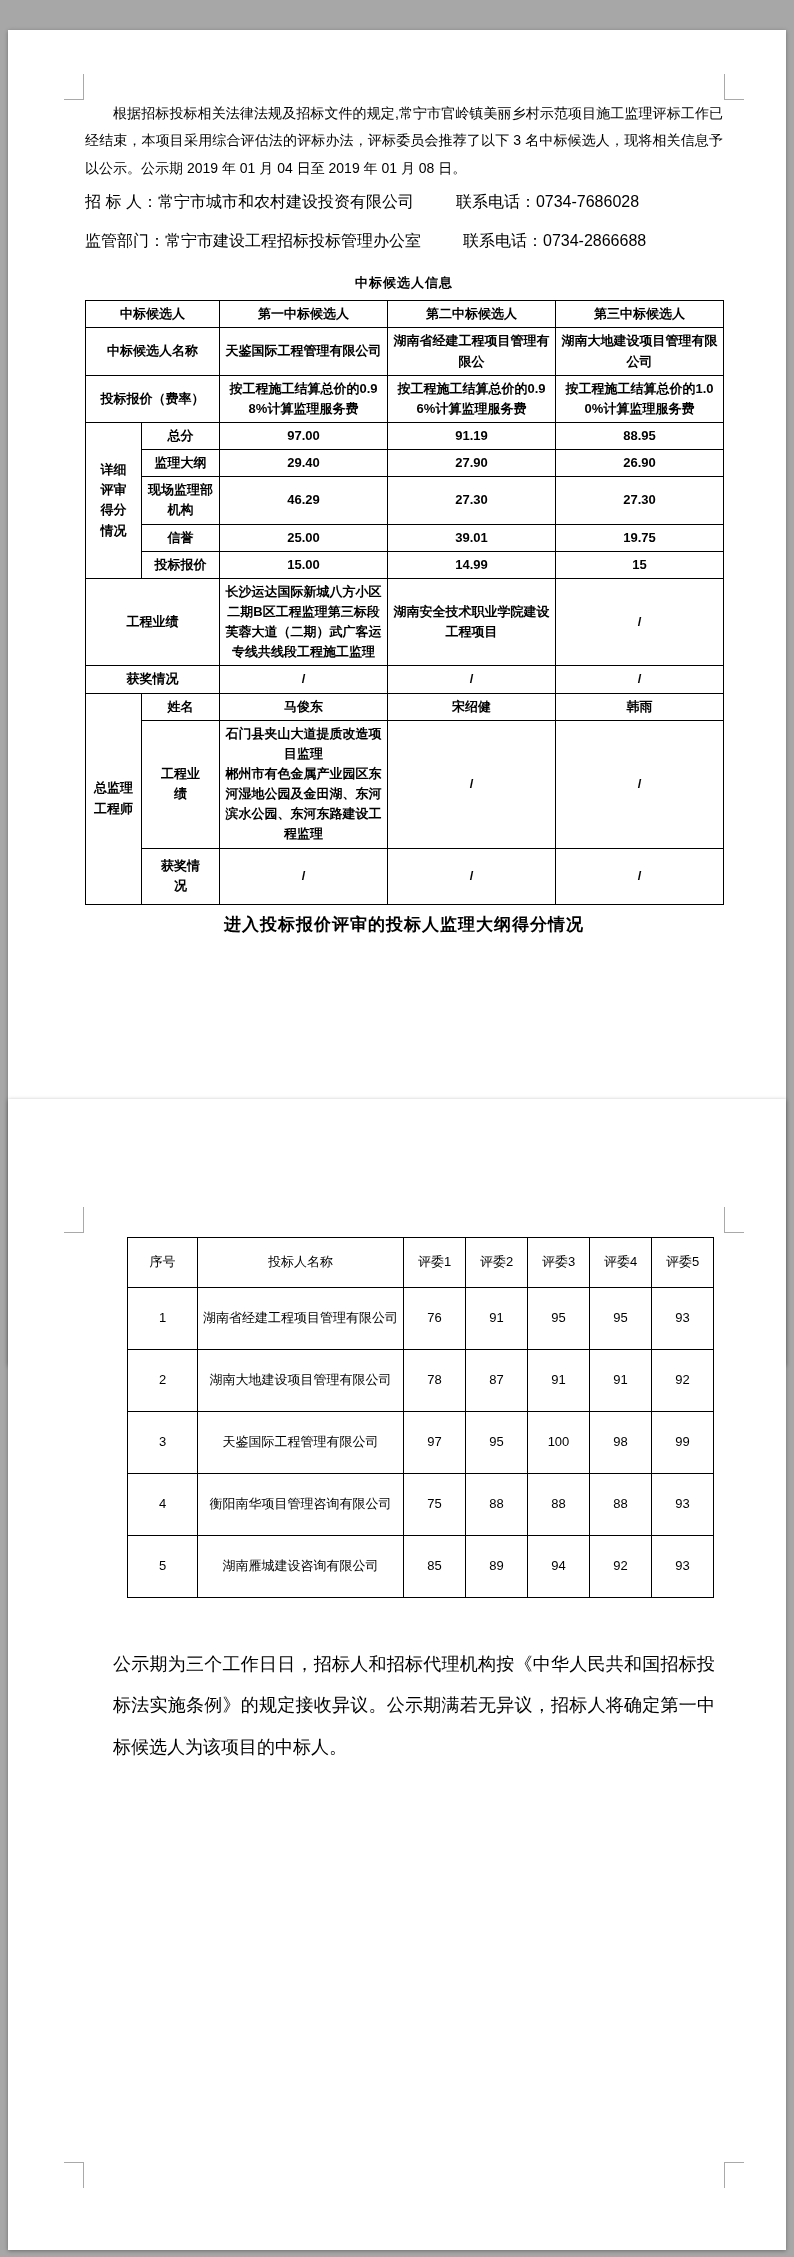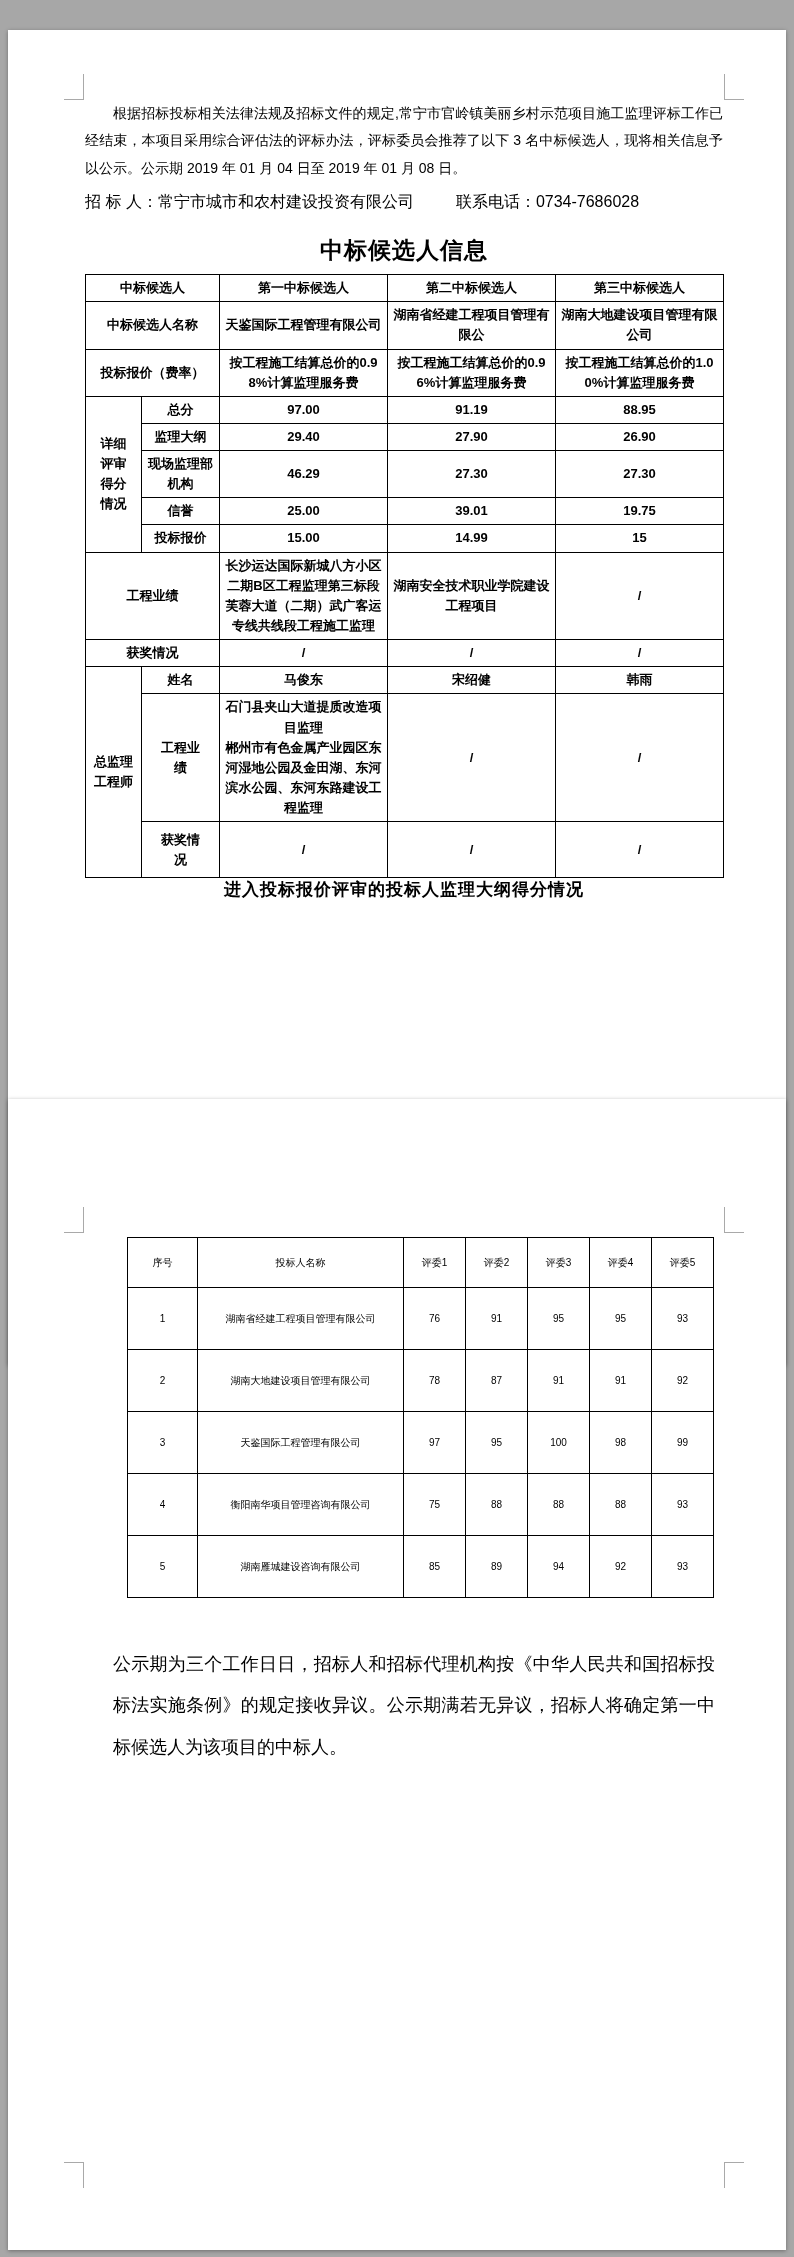--- a/index.html
+++ b/index.html
@@ -106,6 +106,7 @@
 
   <div class="contact-line"><span>招 标 人：</span><span>常宁市城市和农村建设投资有限公司</span><span class="gap"></span><span>联系电话：</span><span>0734-7686028</span></div>
 
+  <div class="contact-line"><span>监管部门：</span><span>常宁市建设工程招标投标管理办公室</span><span class="gap"></span><span>联系电话：</span><span>0734-2866688</span></div>
 
   <div class="doc-title">中标候选人信息</div>
 

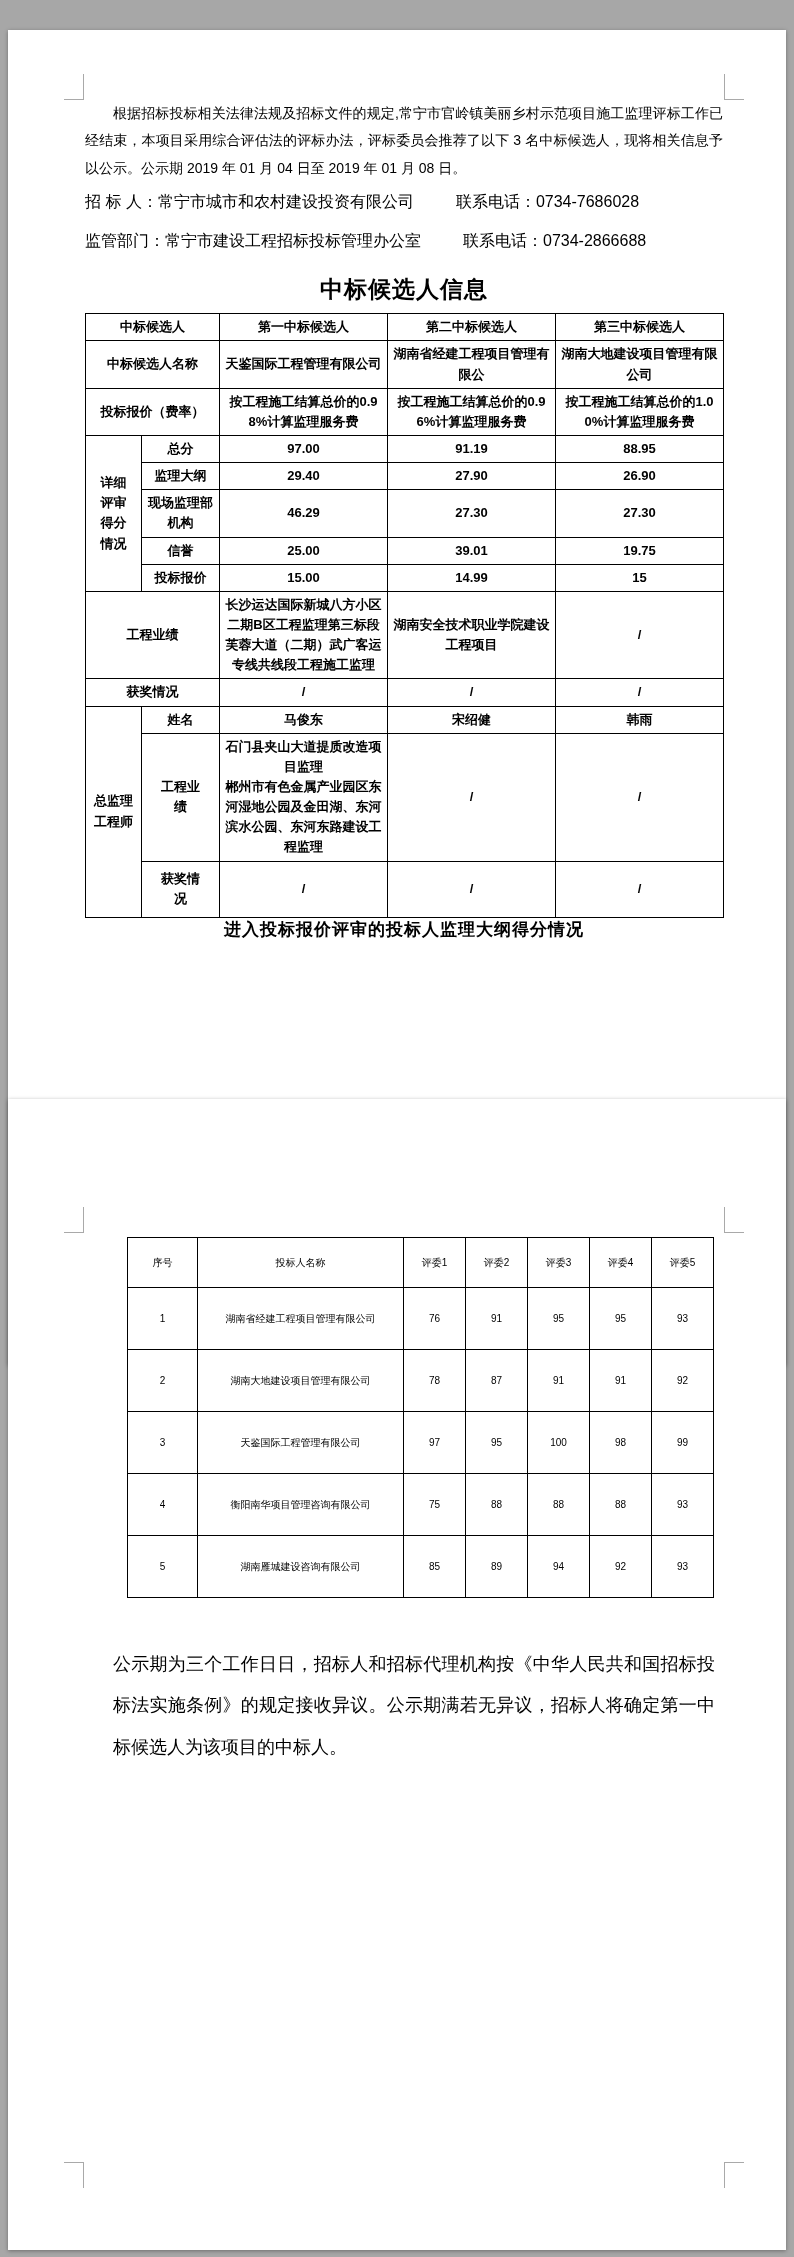--- a/index.html
+++ b/index.html
@@ -50,7 +50,7 @@
   .contact-line .gap { display: inline-block; width: 42px; }
 
   .doc-title {
-    font-size: 23px;
+    font-size: 13px;
     font-weight: bold;
     text-align: center;
     letter-spacing: 1px;

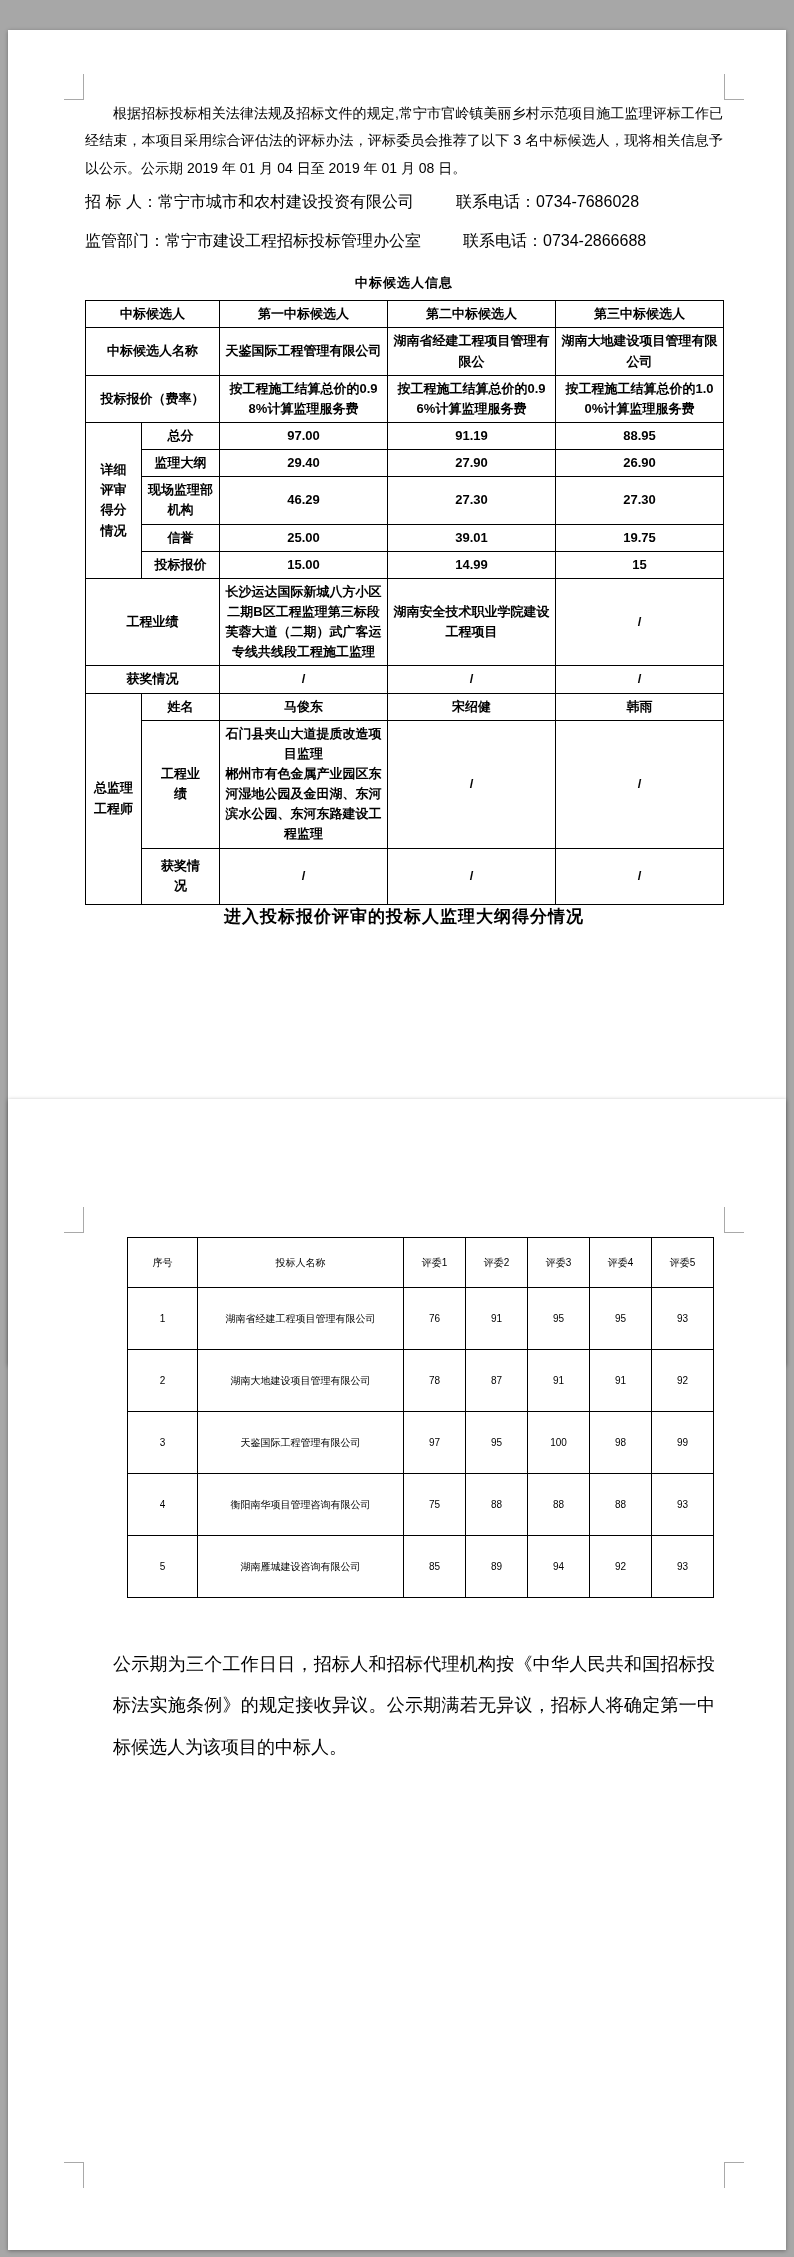--- a/index.html
+++ b/index.html
@@ -77,7 +77,7 @@
     font-size: 17px;
     font-weight: bold;
     text-align: center;
-    margin-top: 0;
+    margin-top: 8px;
     letter-spacing: 1px;
   }
 

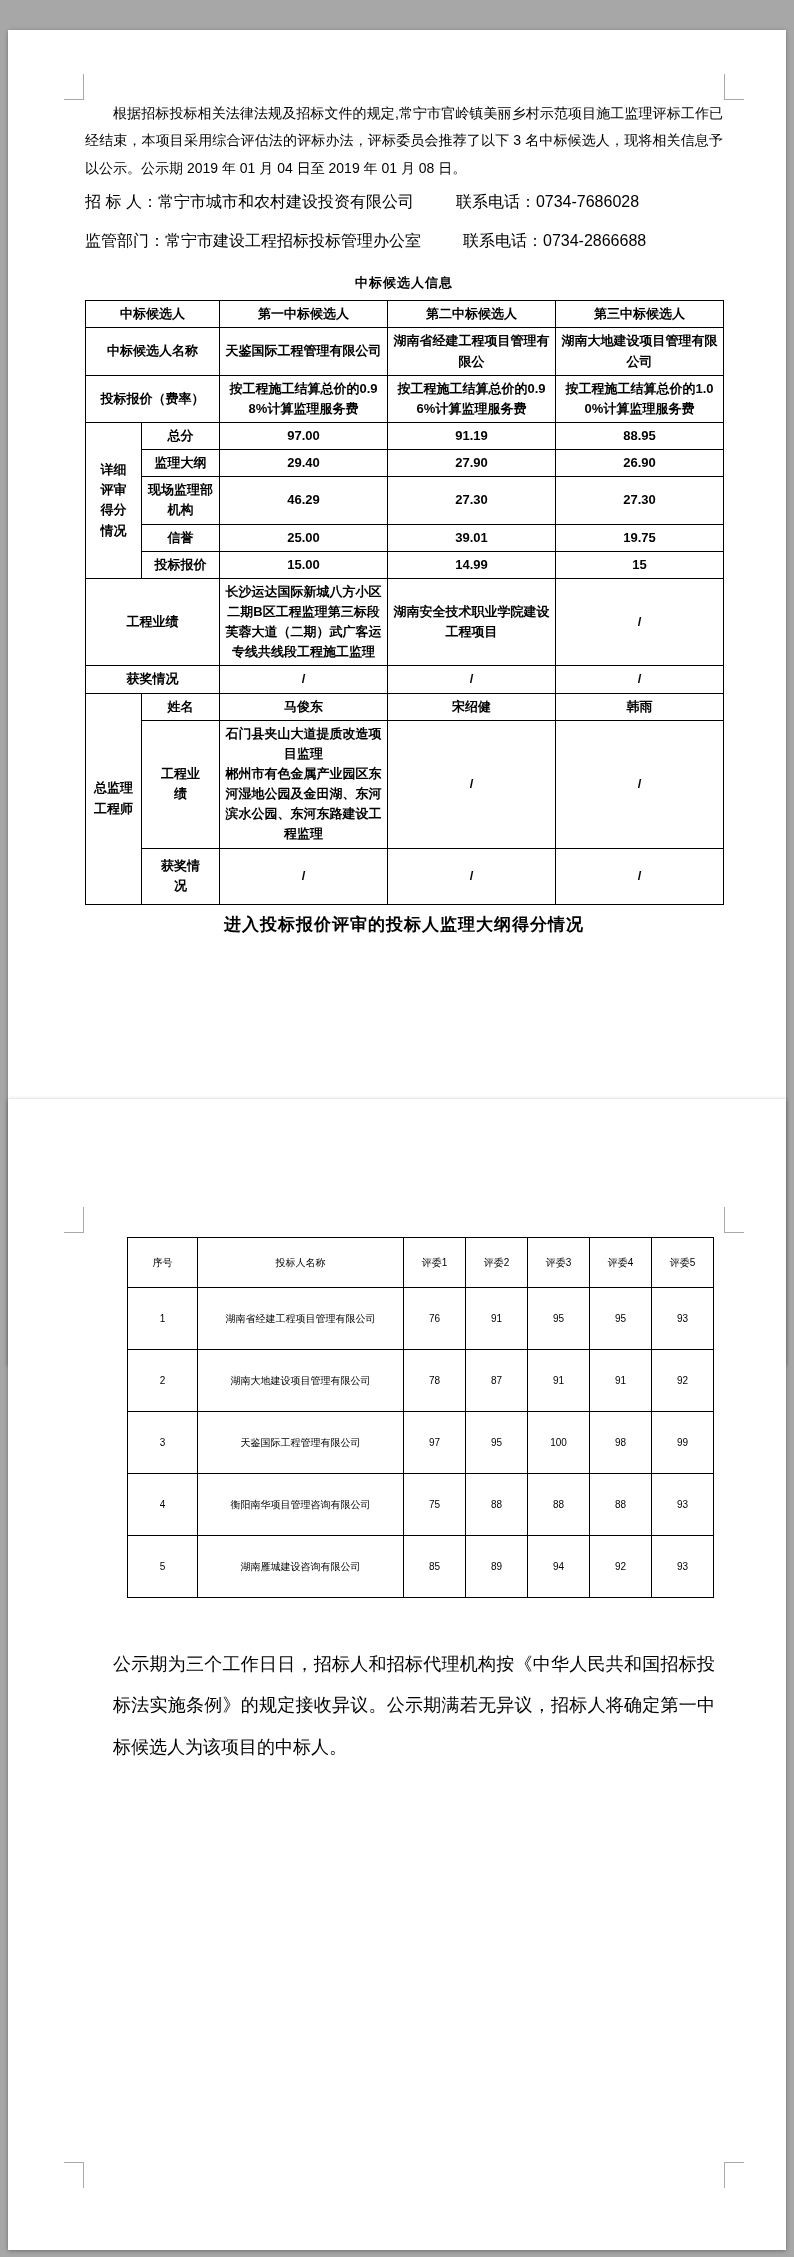--- a/index.html
+++ b/index.html
@@ -82,7 +82,7 @@
   }
 
   #judges-table { width: 586px; margin-left: 42px; }
-  #judges-table td { font-size: 10px; }
+  #judges-table td { font-size: 13px; }
   #judges-table tr.hdr  { height: 50px; }
   #judges-table tr.data { height: 62px; }
 

